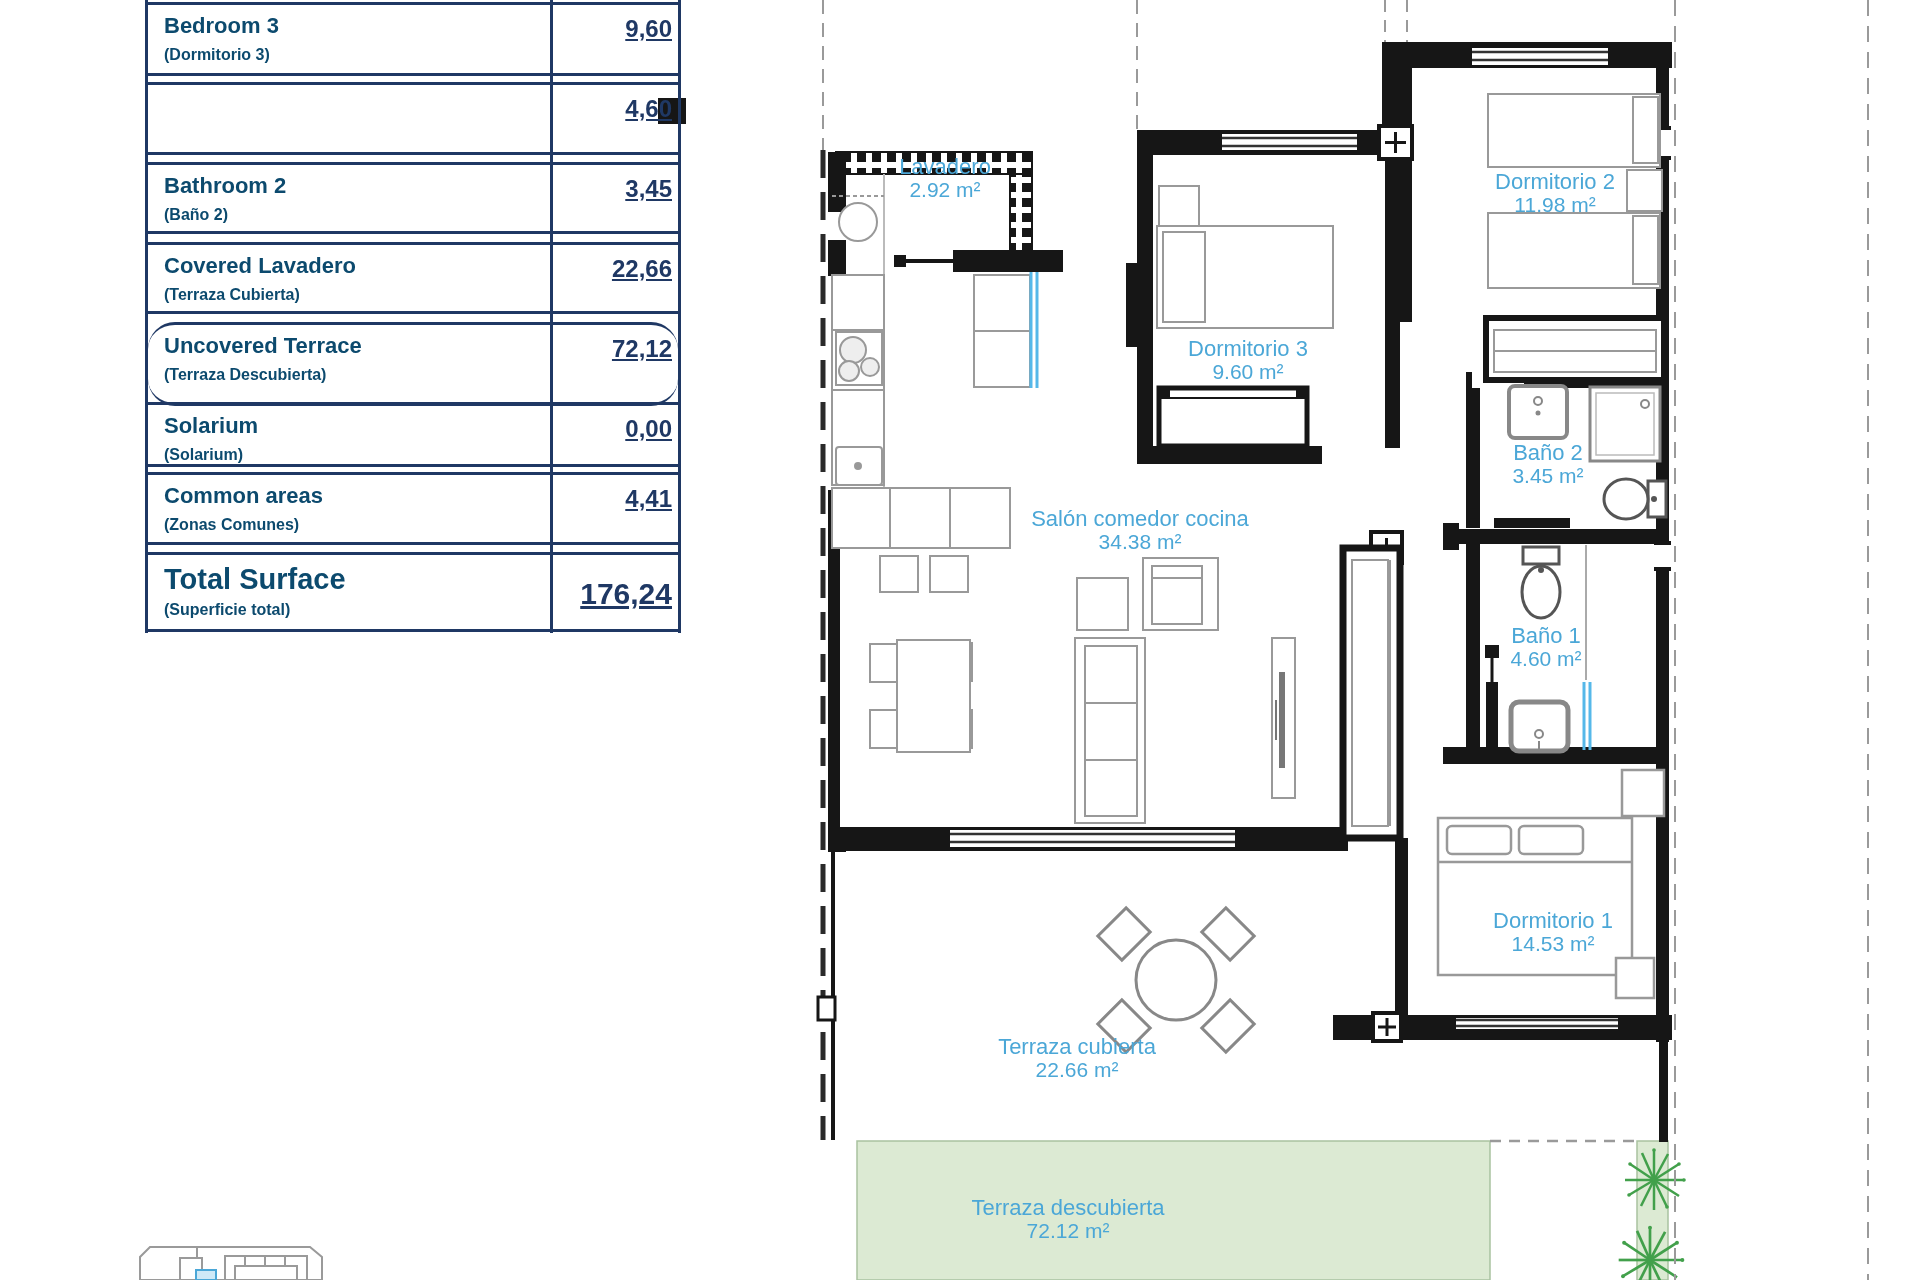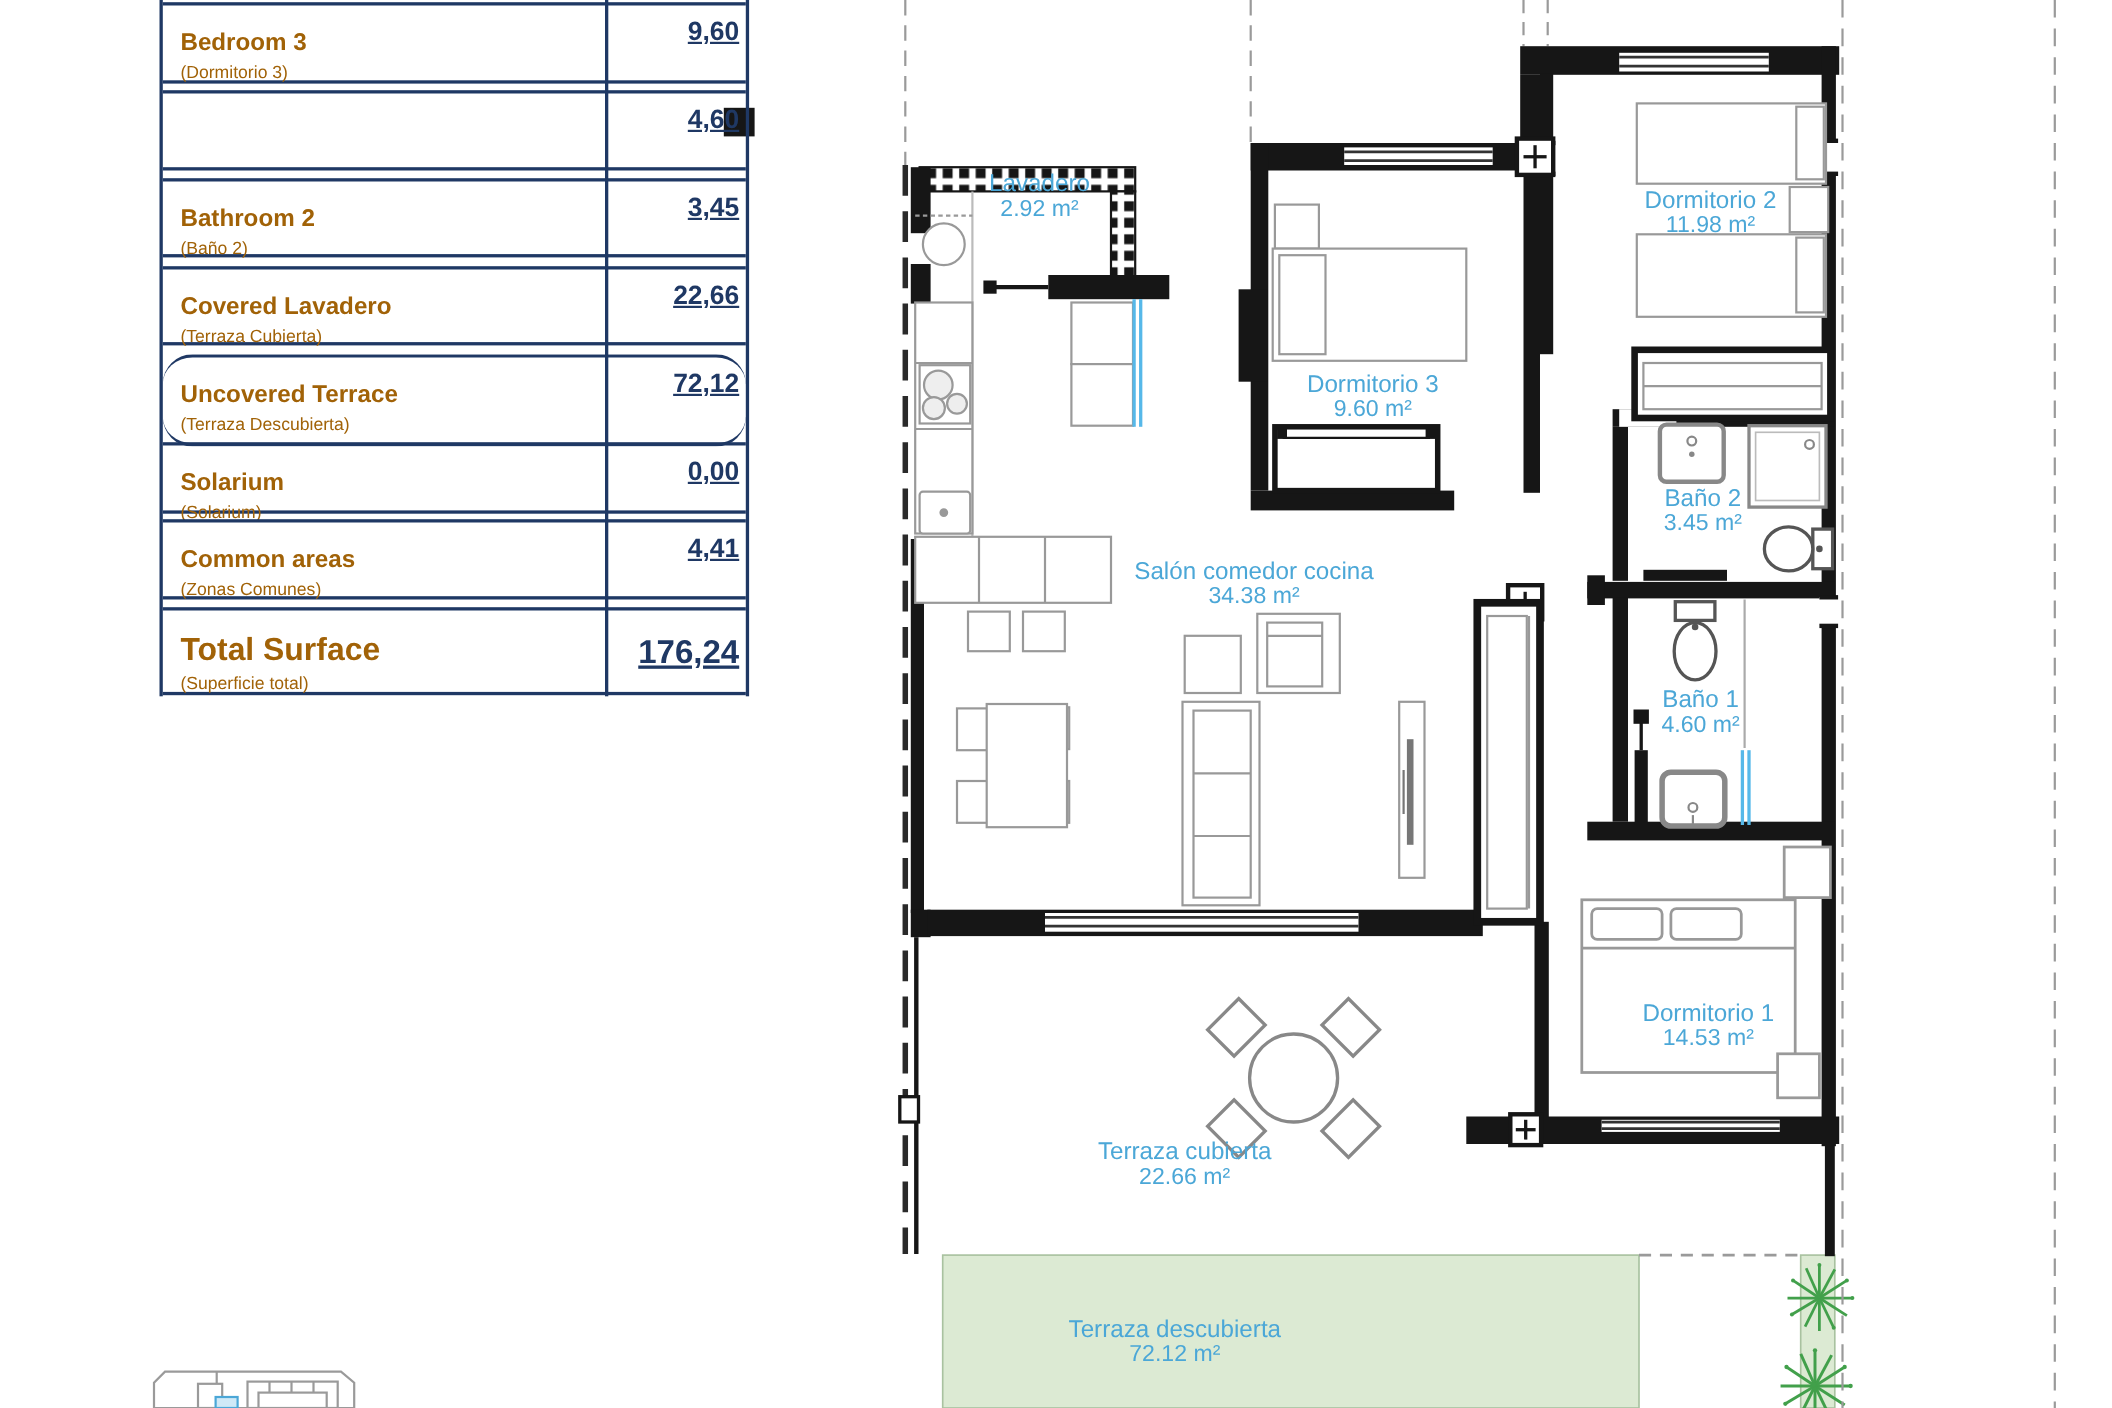--- a/index.html
+++ b/index.html
@@ -12,7 +12,7 @@
     border-left:3px solid #1F3864;border-right:3px solid #1F3864;box-sizing:border-box;background:transparent;}
   .surface-table .colsep{position:absolute;left:402px;top:0;bottom:0;width:3px;background:#1F3864;}
   .trow{position:absolute;left:0;right:0;border-top:3px solid #1F3864;border-bottom:3px solid #1F3864;box-sizing:border-box;}
-  .trow .nm{position:absolute;left:16px;top:20px;width:370px;color:#a16207;}
+  .trow .nm{position:absolute;left:16px;top:8px;width:370px;color:#0c4a6e;}
   .trow .nm .en{display:block;font-size:22px;font-weight:bold;line-height:26px;}
   .trow .nm .es{display:block;font-size:16px;font-weight:normal;line-height:22px;margin-top:5px;}
   .trow .val{position:absolute;left:402px;width:122px;top:10px;text-align:right;color:#1F3864;

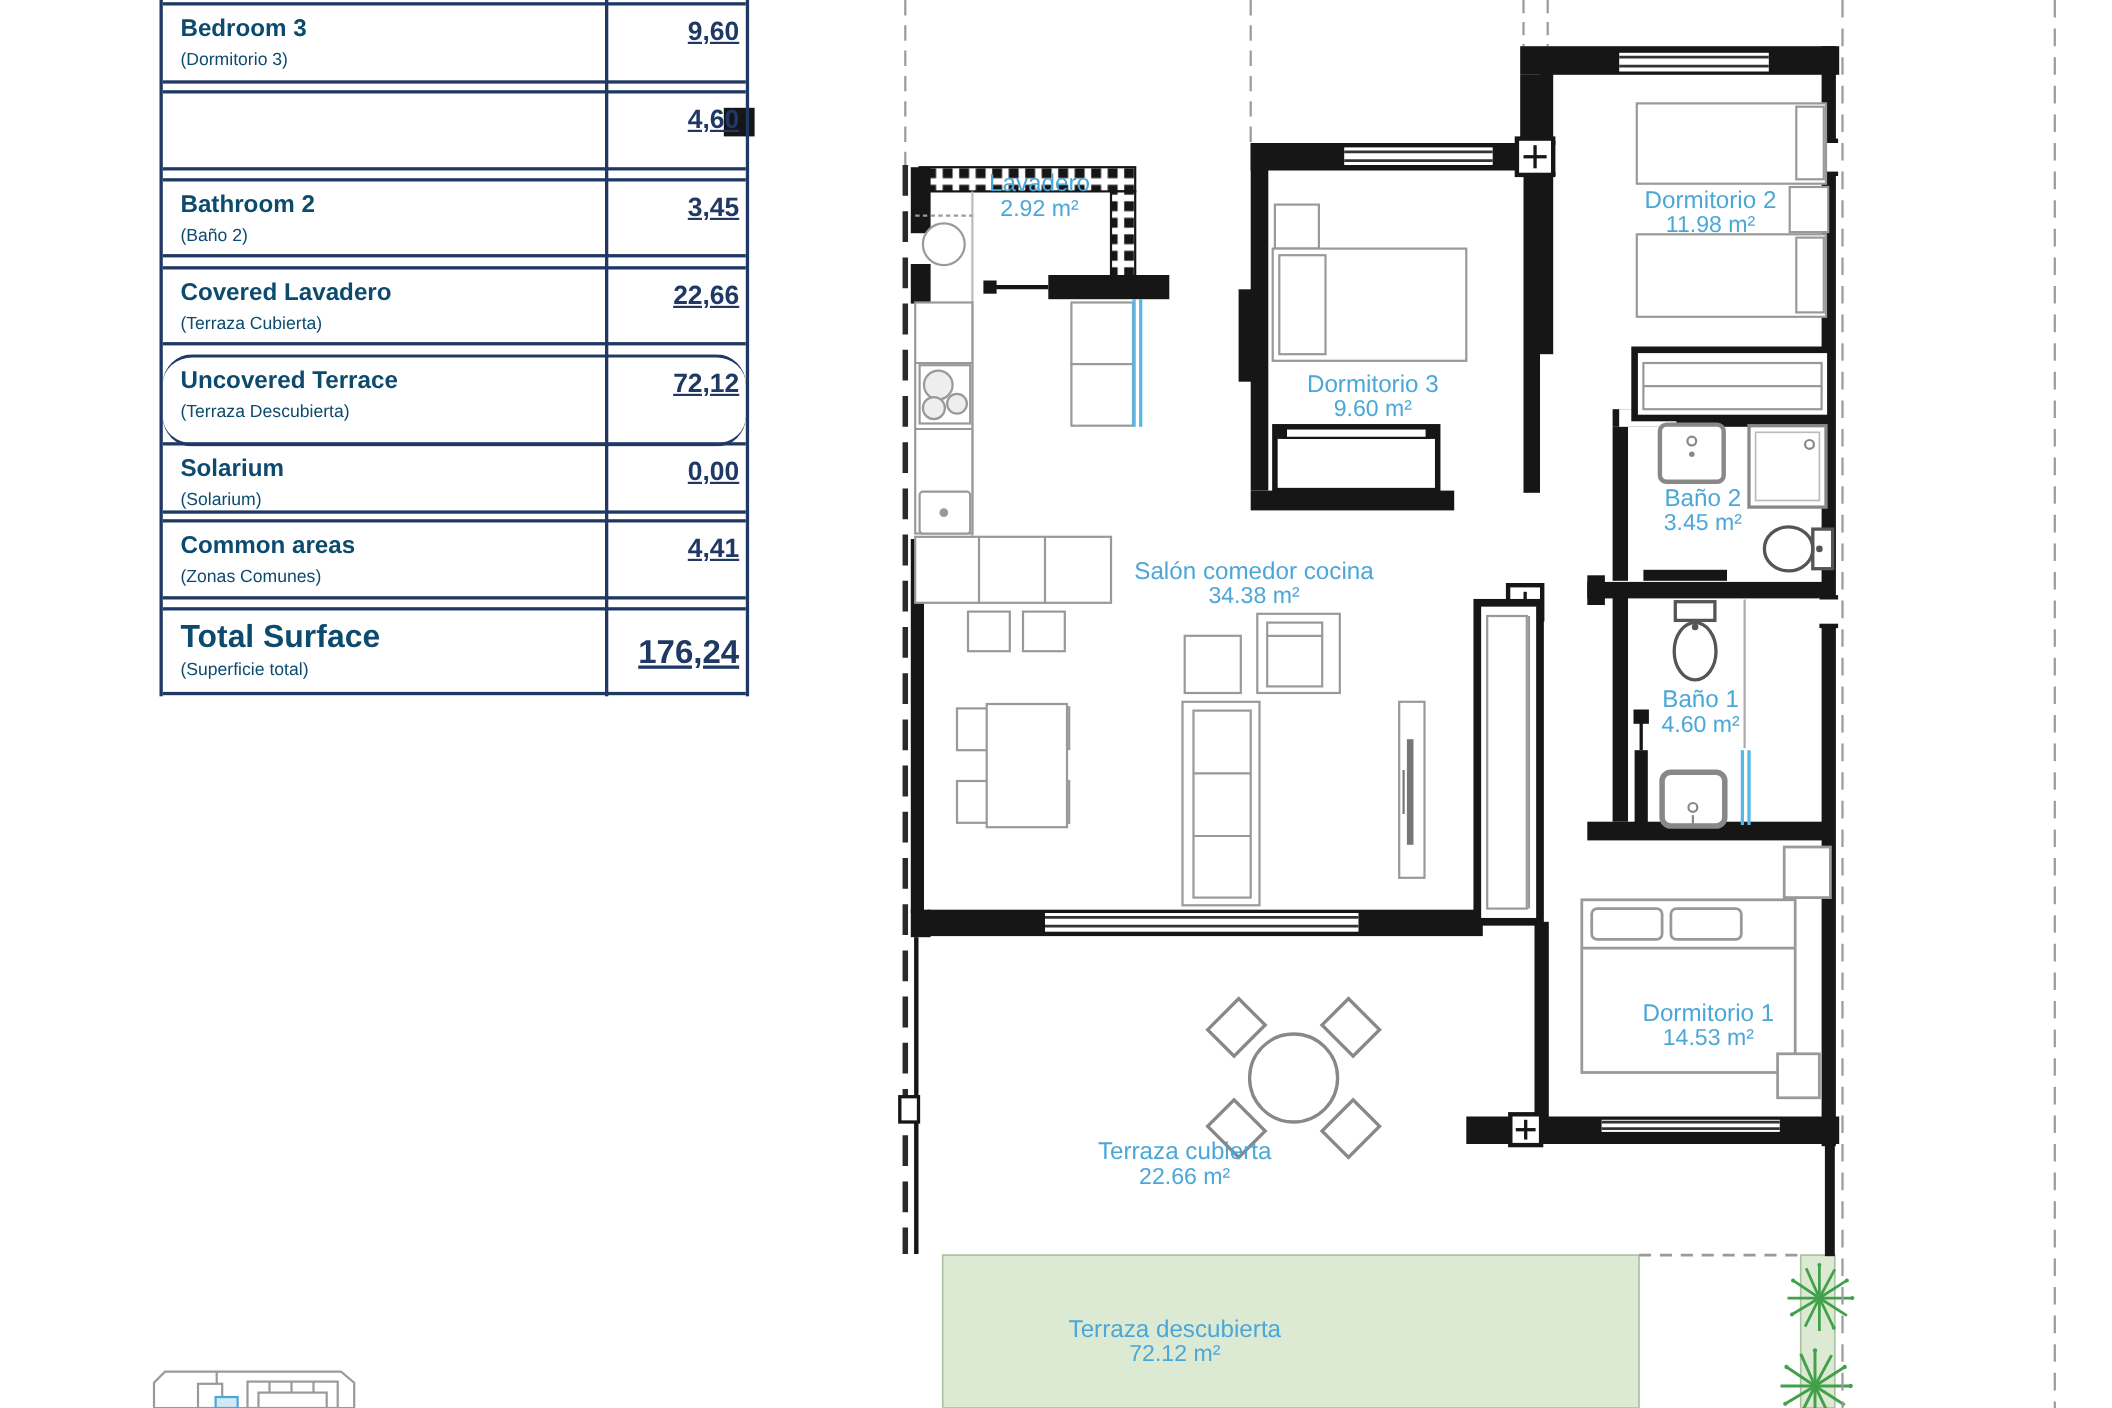--- a/index.html
+++ b/index.html
@@ -14,7 +14,7 @@
   .trow{position:absolute;left:0;right:0;border-top:3px solid #1F3864;border-bottom:3px solid #1F3864;box-sizing:border-box;}
   .trow .nm{position:absolute;left:16px;top:8px;width:370px;color:#0c4a6e;}
   .trow .nm .en{display:block;font-size:22px;font-weight:bold;line-height:26px;}
-  .trow .nm .es{display:block;font-size:16px;font-weight:normal;line-height:22px;margin-top:5px;}
+  .trow .nm .es{display:block;font-size:16px;font-weight:bold;line-height:22px;margin-top:5px;}
   .trow .val{position:absolute;left:402px;width:122px;top:10px;text-align:right;color:#1F3864;
              font-size:24px;font-weight:600;text-decoration:underline;}
   .r0{top:2px;height:74px;}  .r1{top:82px;height:73px;} .r2{top:162px;height:72px;}

